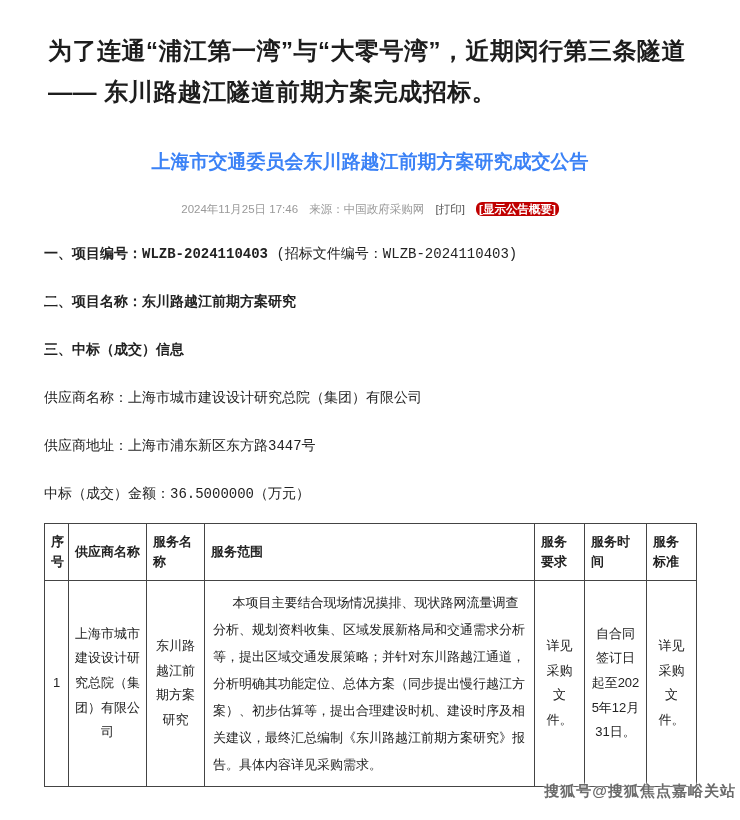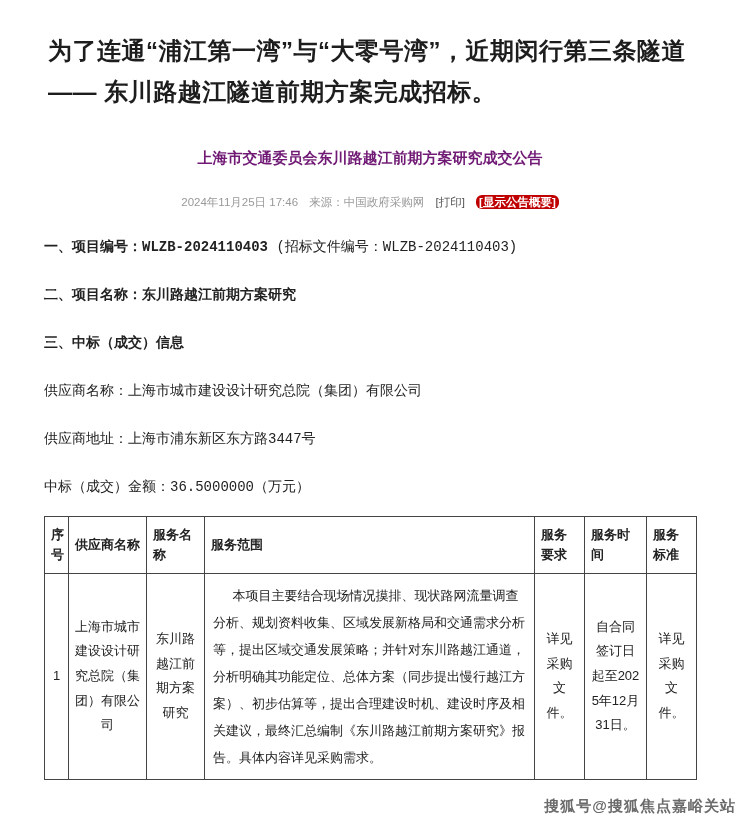--- a/index.html
+++ b/index.html
@@ -30,9 +30,9 @@
   .title {
     margin: 36px 0 0 0;
     text-align: center;
-    font-size: 15px;
+    font-size: 19px;
     font-weight: 700;
-    color: #701a75;
+    color: #3b82f6;
   }
   .meta {
     margin-top: 26px;

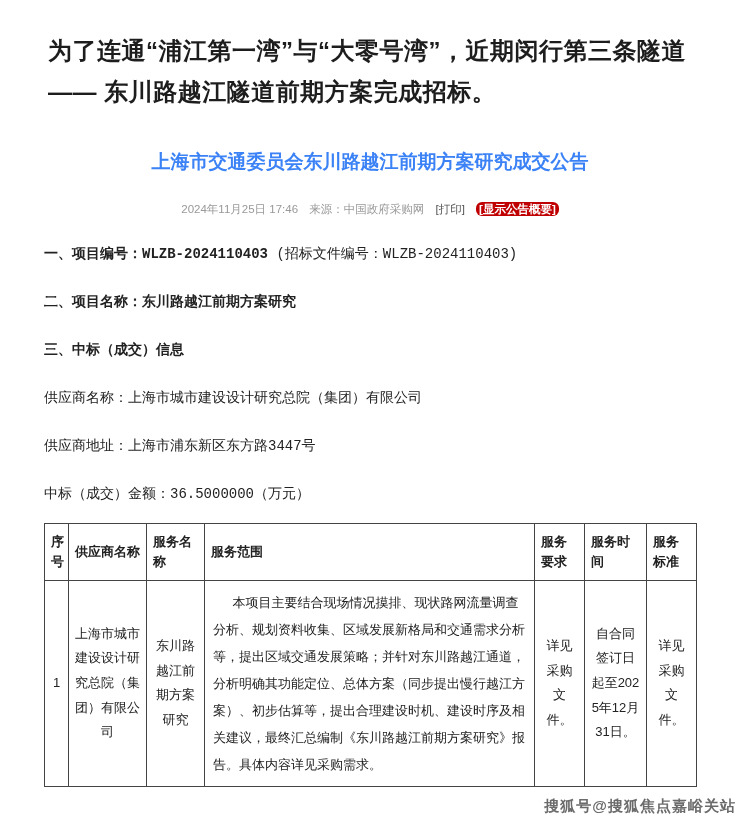--- a/index.html
+++ b/index.html
@@ -102,7 +102,7 @@
   .watermark {
     position: absolute;
     right: 4px;
-    bottom: 4px;
+    bottom: 19px;
     font-size: 15px;
     font-weight: 700;
     color: #6b6b6b;

